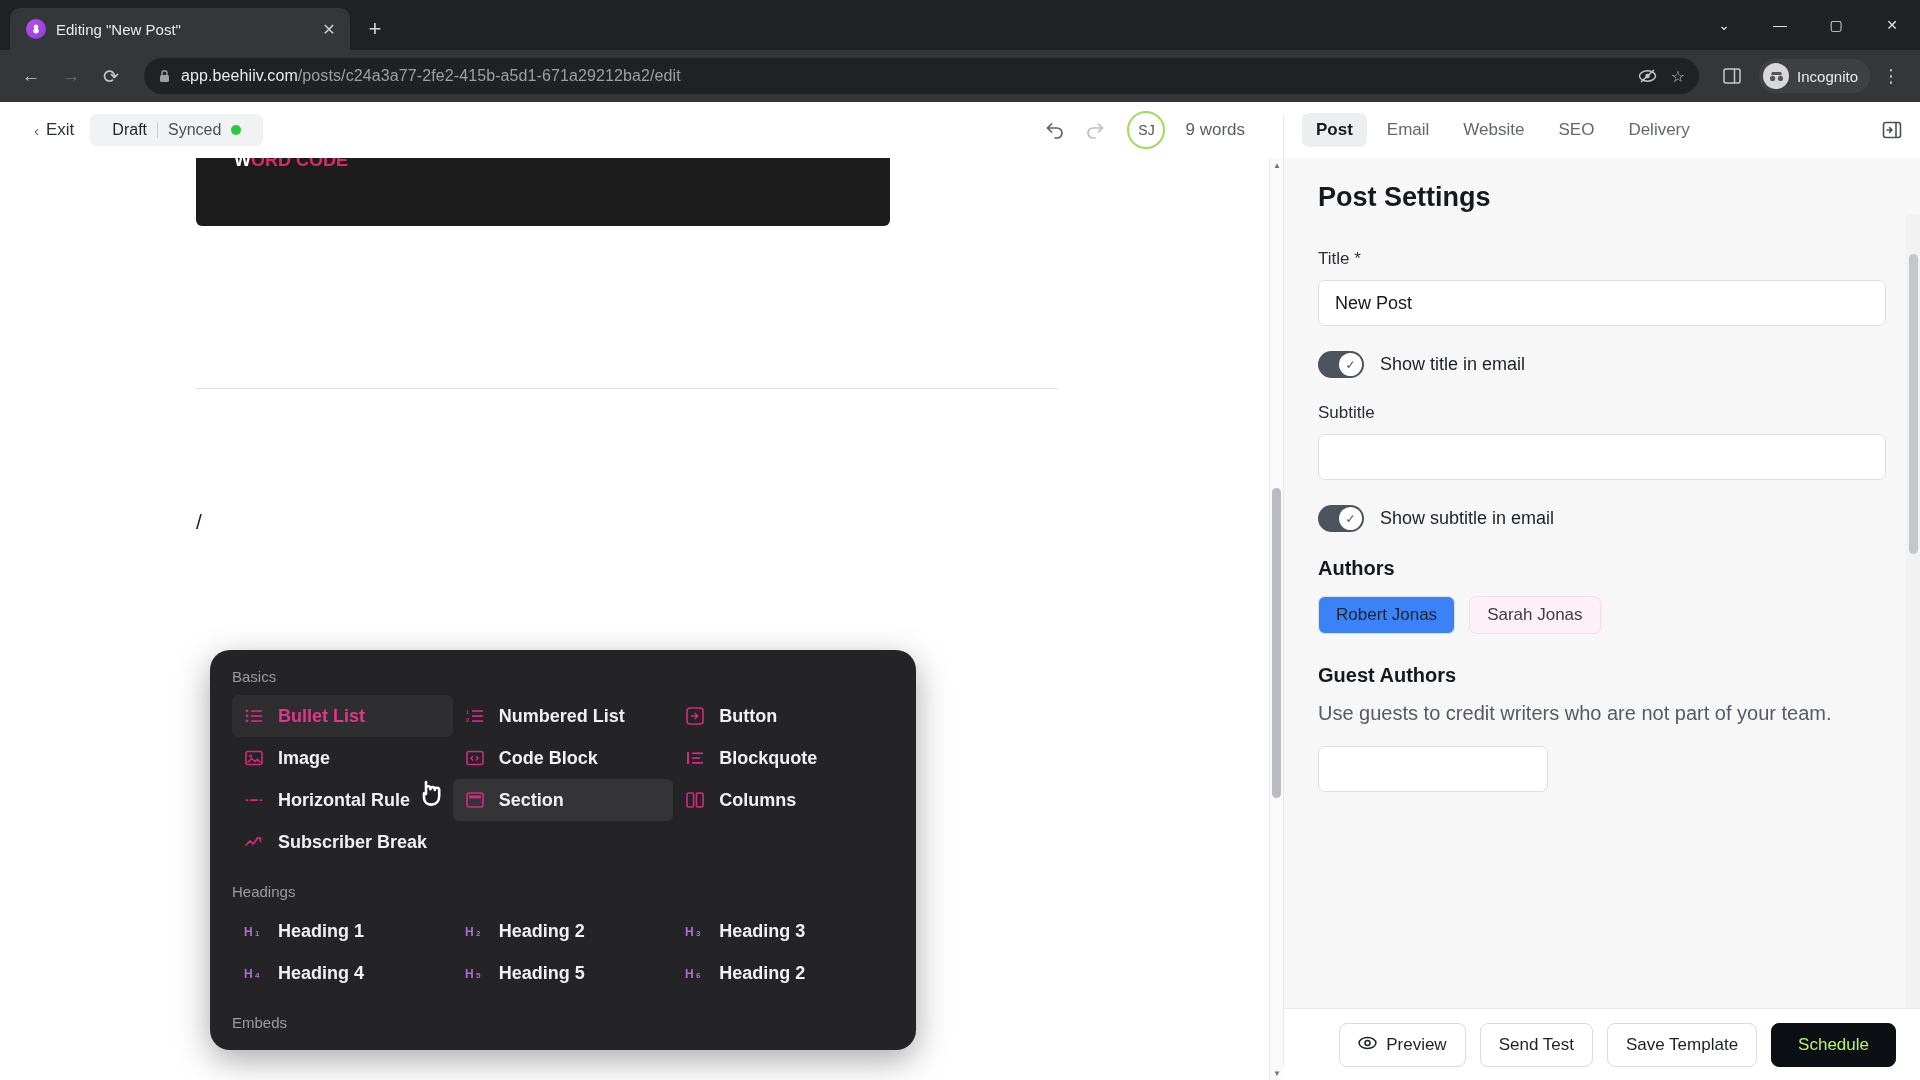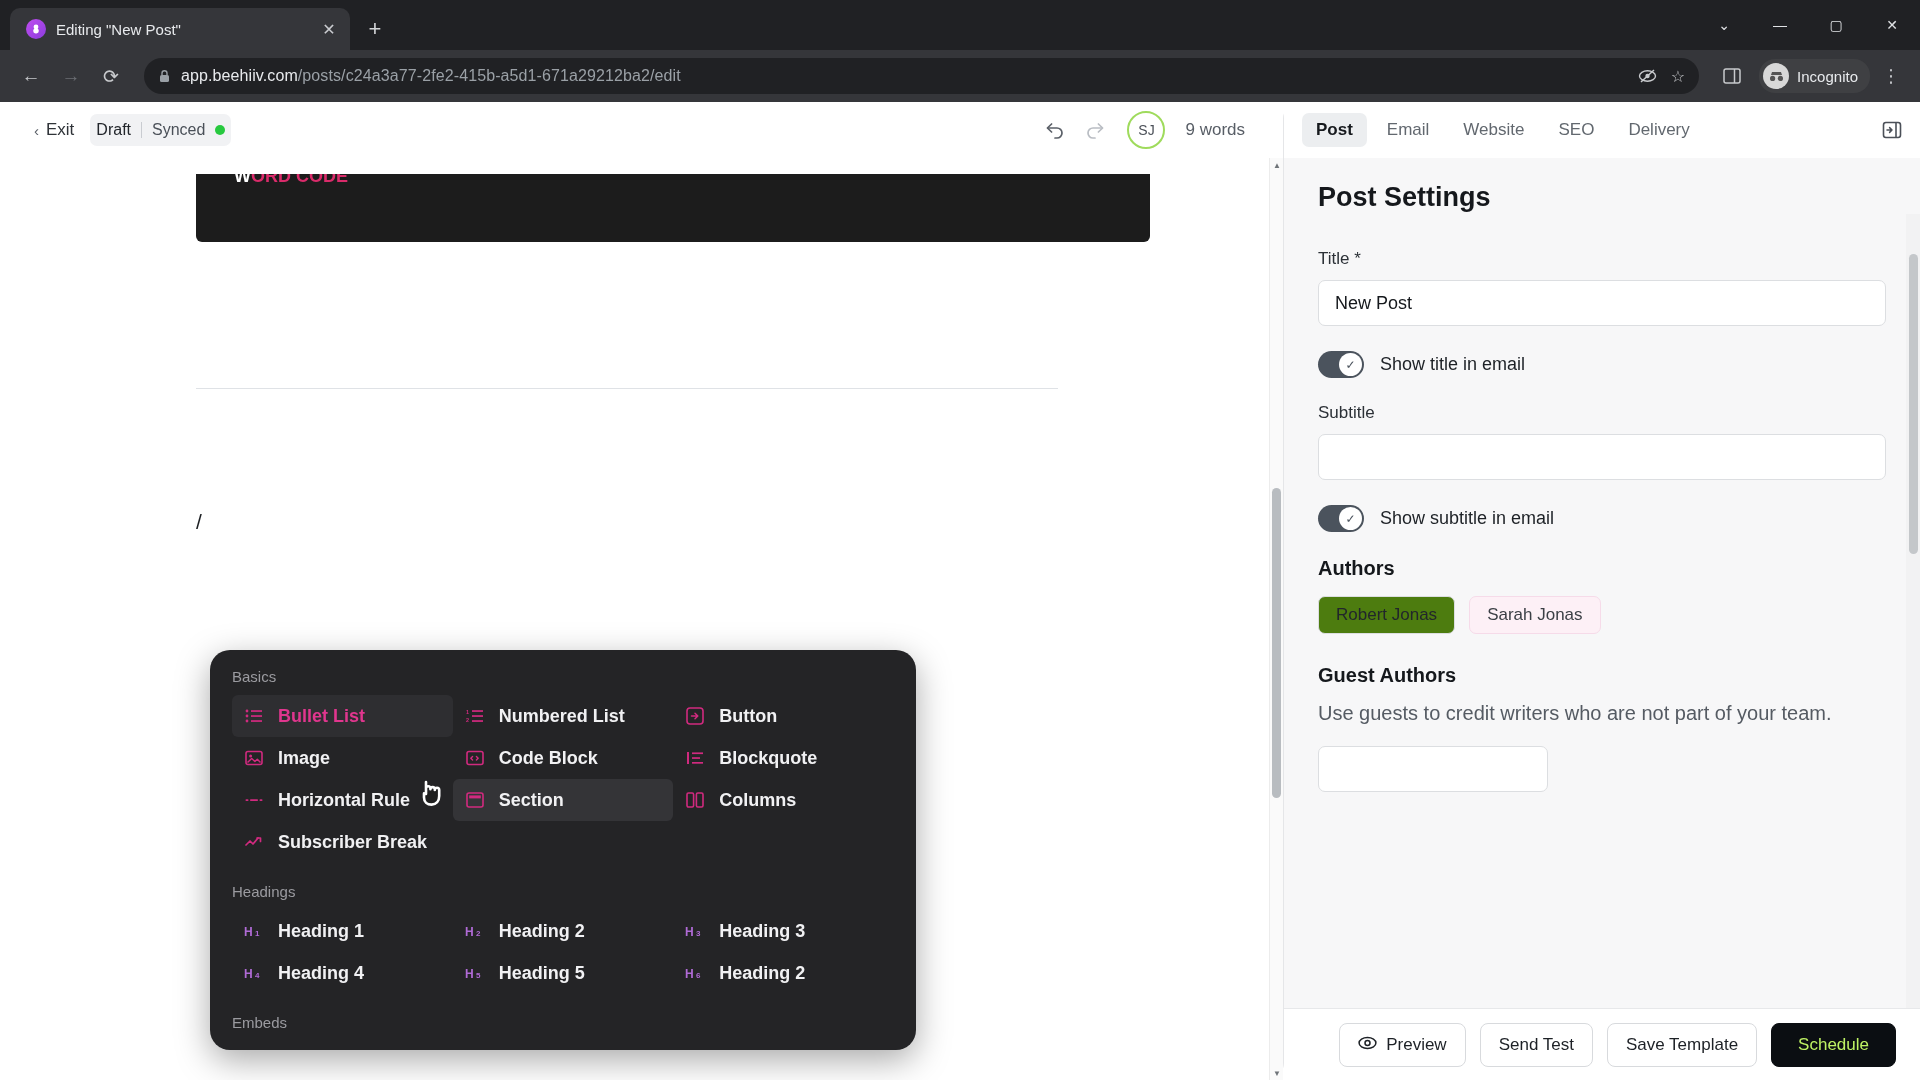--- a/index.html
+++ b/index.html
@@ -91,7 +91,7 @@
   .exit-chevron { font-size: 15px; color:#5b6068; }
   .status-pill {
     margin-left: 16px; background: #f1f2f4; border-radius: 7px; height: 32px;
-    display: flex; align-items: center; padding: 0 6px; gap: 10px;
+    display: flex; align-items: center; padding: 0 22px; gap: 10px;
   }
   .status-draft { font-size: 16px; color: #22262b; }
   .status-div { width: 1px; height: 16px; background: #c9ccd1; }

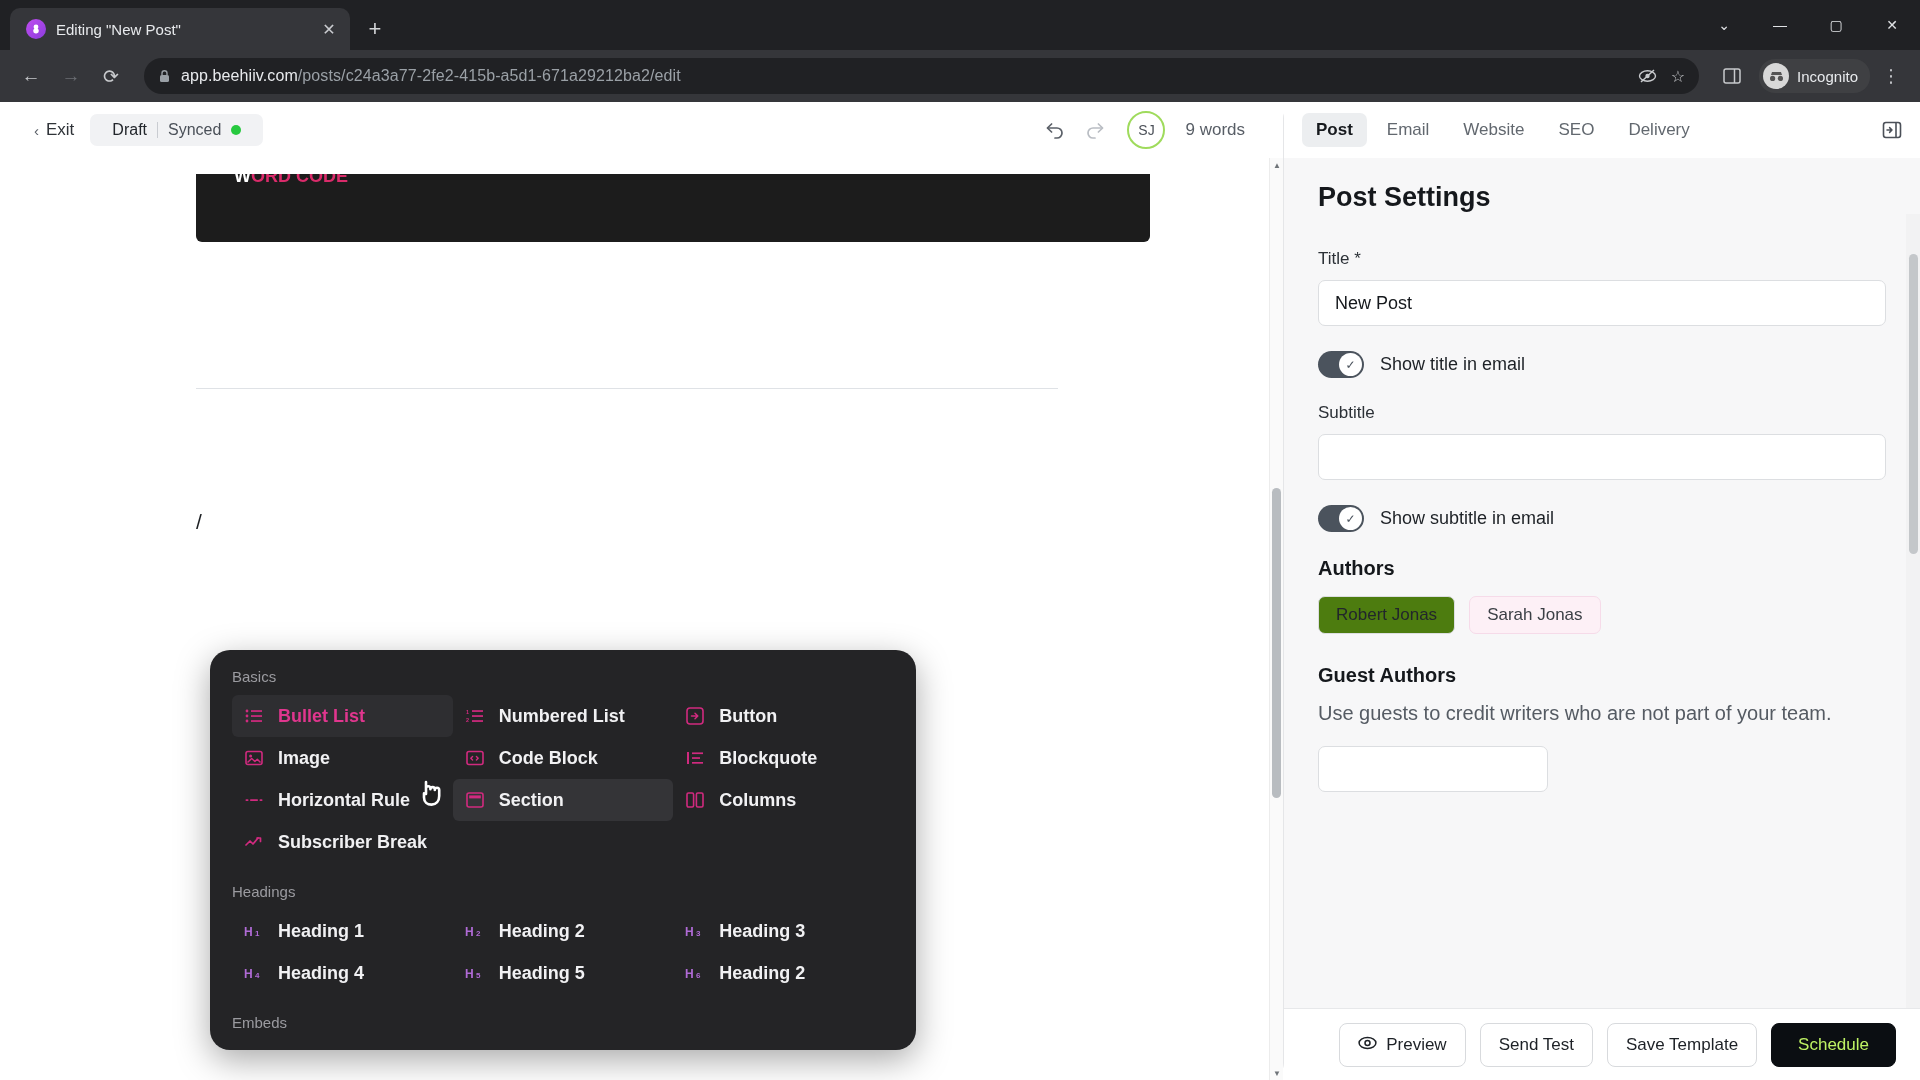--- a/index.html
+++ b/index.html
@@ -112,7 +112,7 @@
     position: absolute; left: 196px; top: 0; width: 862px;
   }
   .dark-block {
-    position: absolute; left: 0; top: 16px; width: 954px; height: 68px;
+    position: absolute; left: 0; top: 0; width: 694px; height: 68px;
     background: #1c1c1c; border-radius: 0 0 6px 6px; overflow: hidden;
   }
   .dark-block-text {

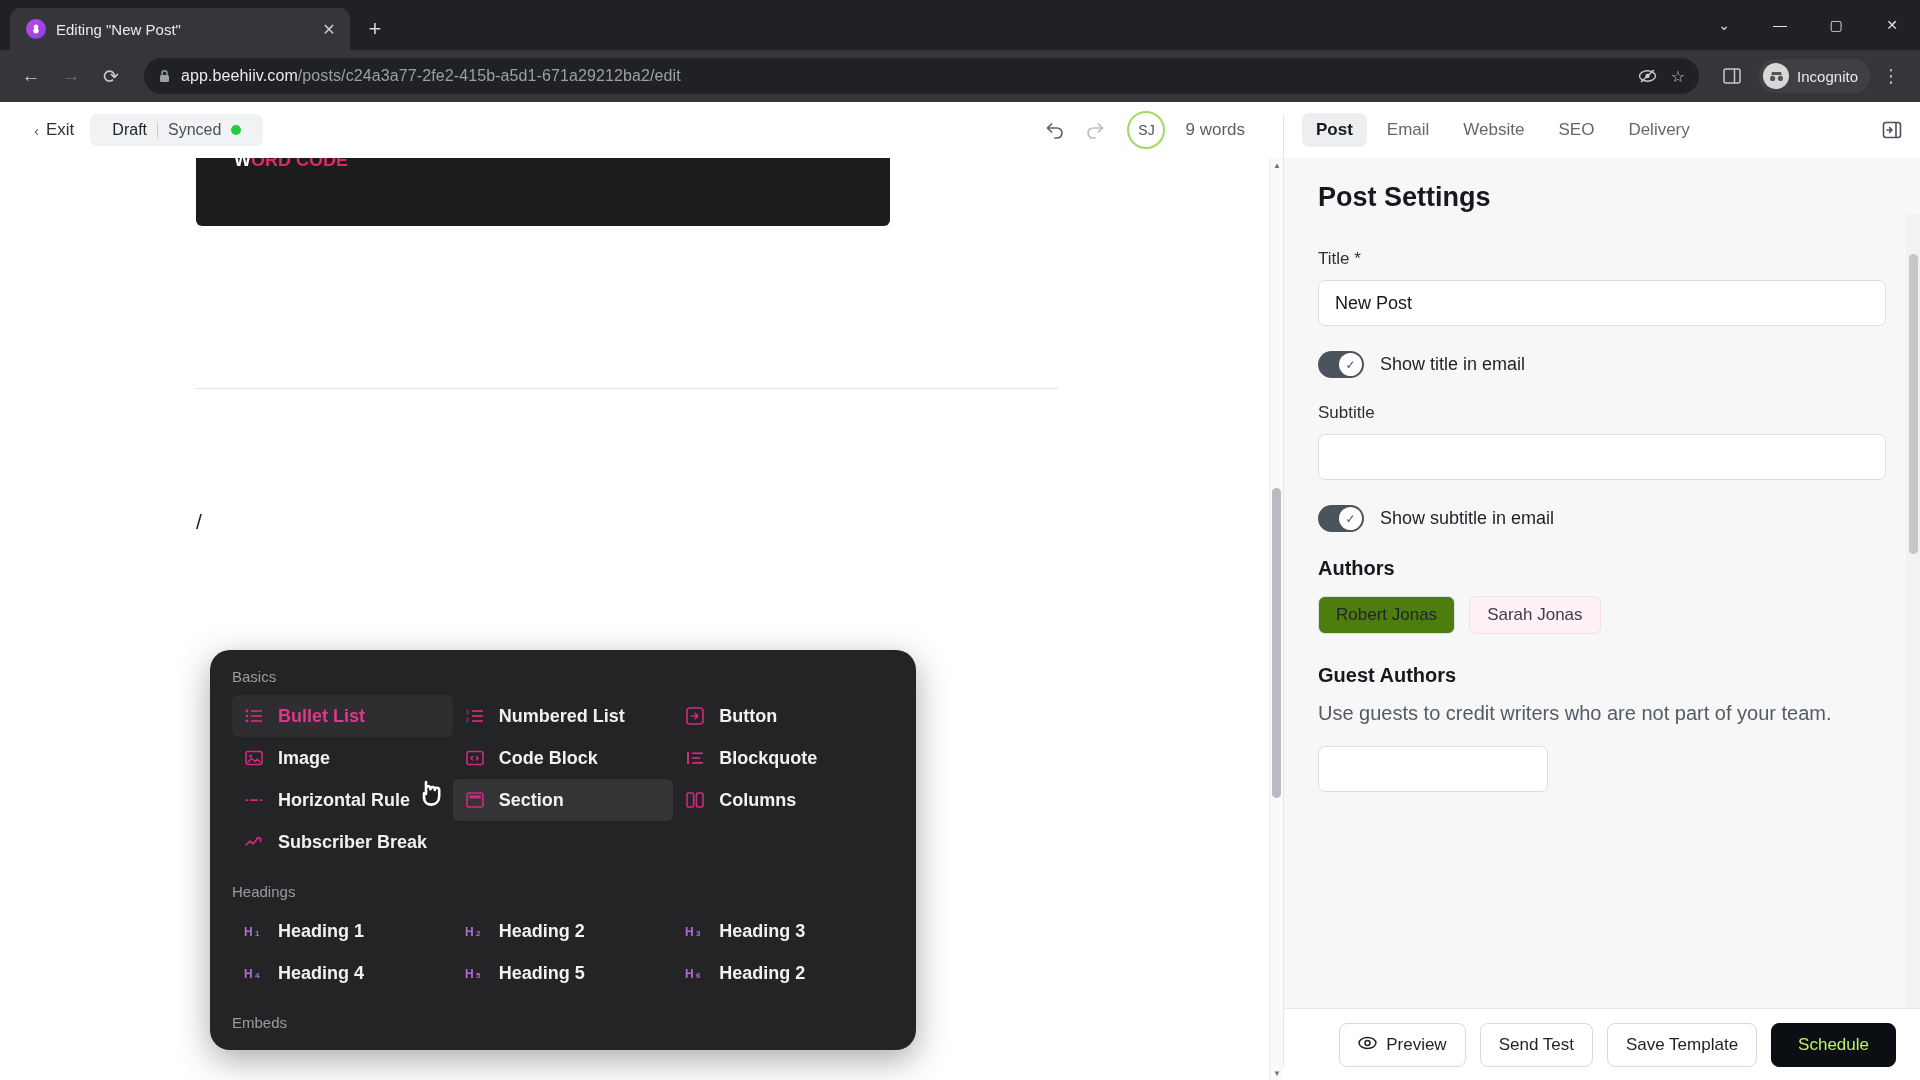--- a/index.html
+++ b/index.html
@@ -203,7 +203,7 @@
   .section-head { font-size: 20px; font-weight: 700; color: #15181c; margin: 6px 0 16px; }
   .chips { display: flex; gap: 14px; }
   .chip {
-    height: 38px; border: 1px solid #dcdee1; border-radius: 7px; background: #4d7c0f;
+    height: 38px; border: 1px solid #dcdee1; border-radius: 7px; background: #3b82f6;
     display: flex; align-items: center; padding: 0 17px; font-size: 17px; color: #22262b;
   }
   .chip.pink { background: #fdf0f6; border-color: #f6dbe9; color: #3b3f45; }

